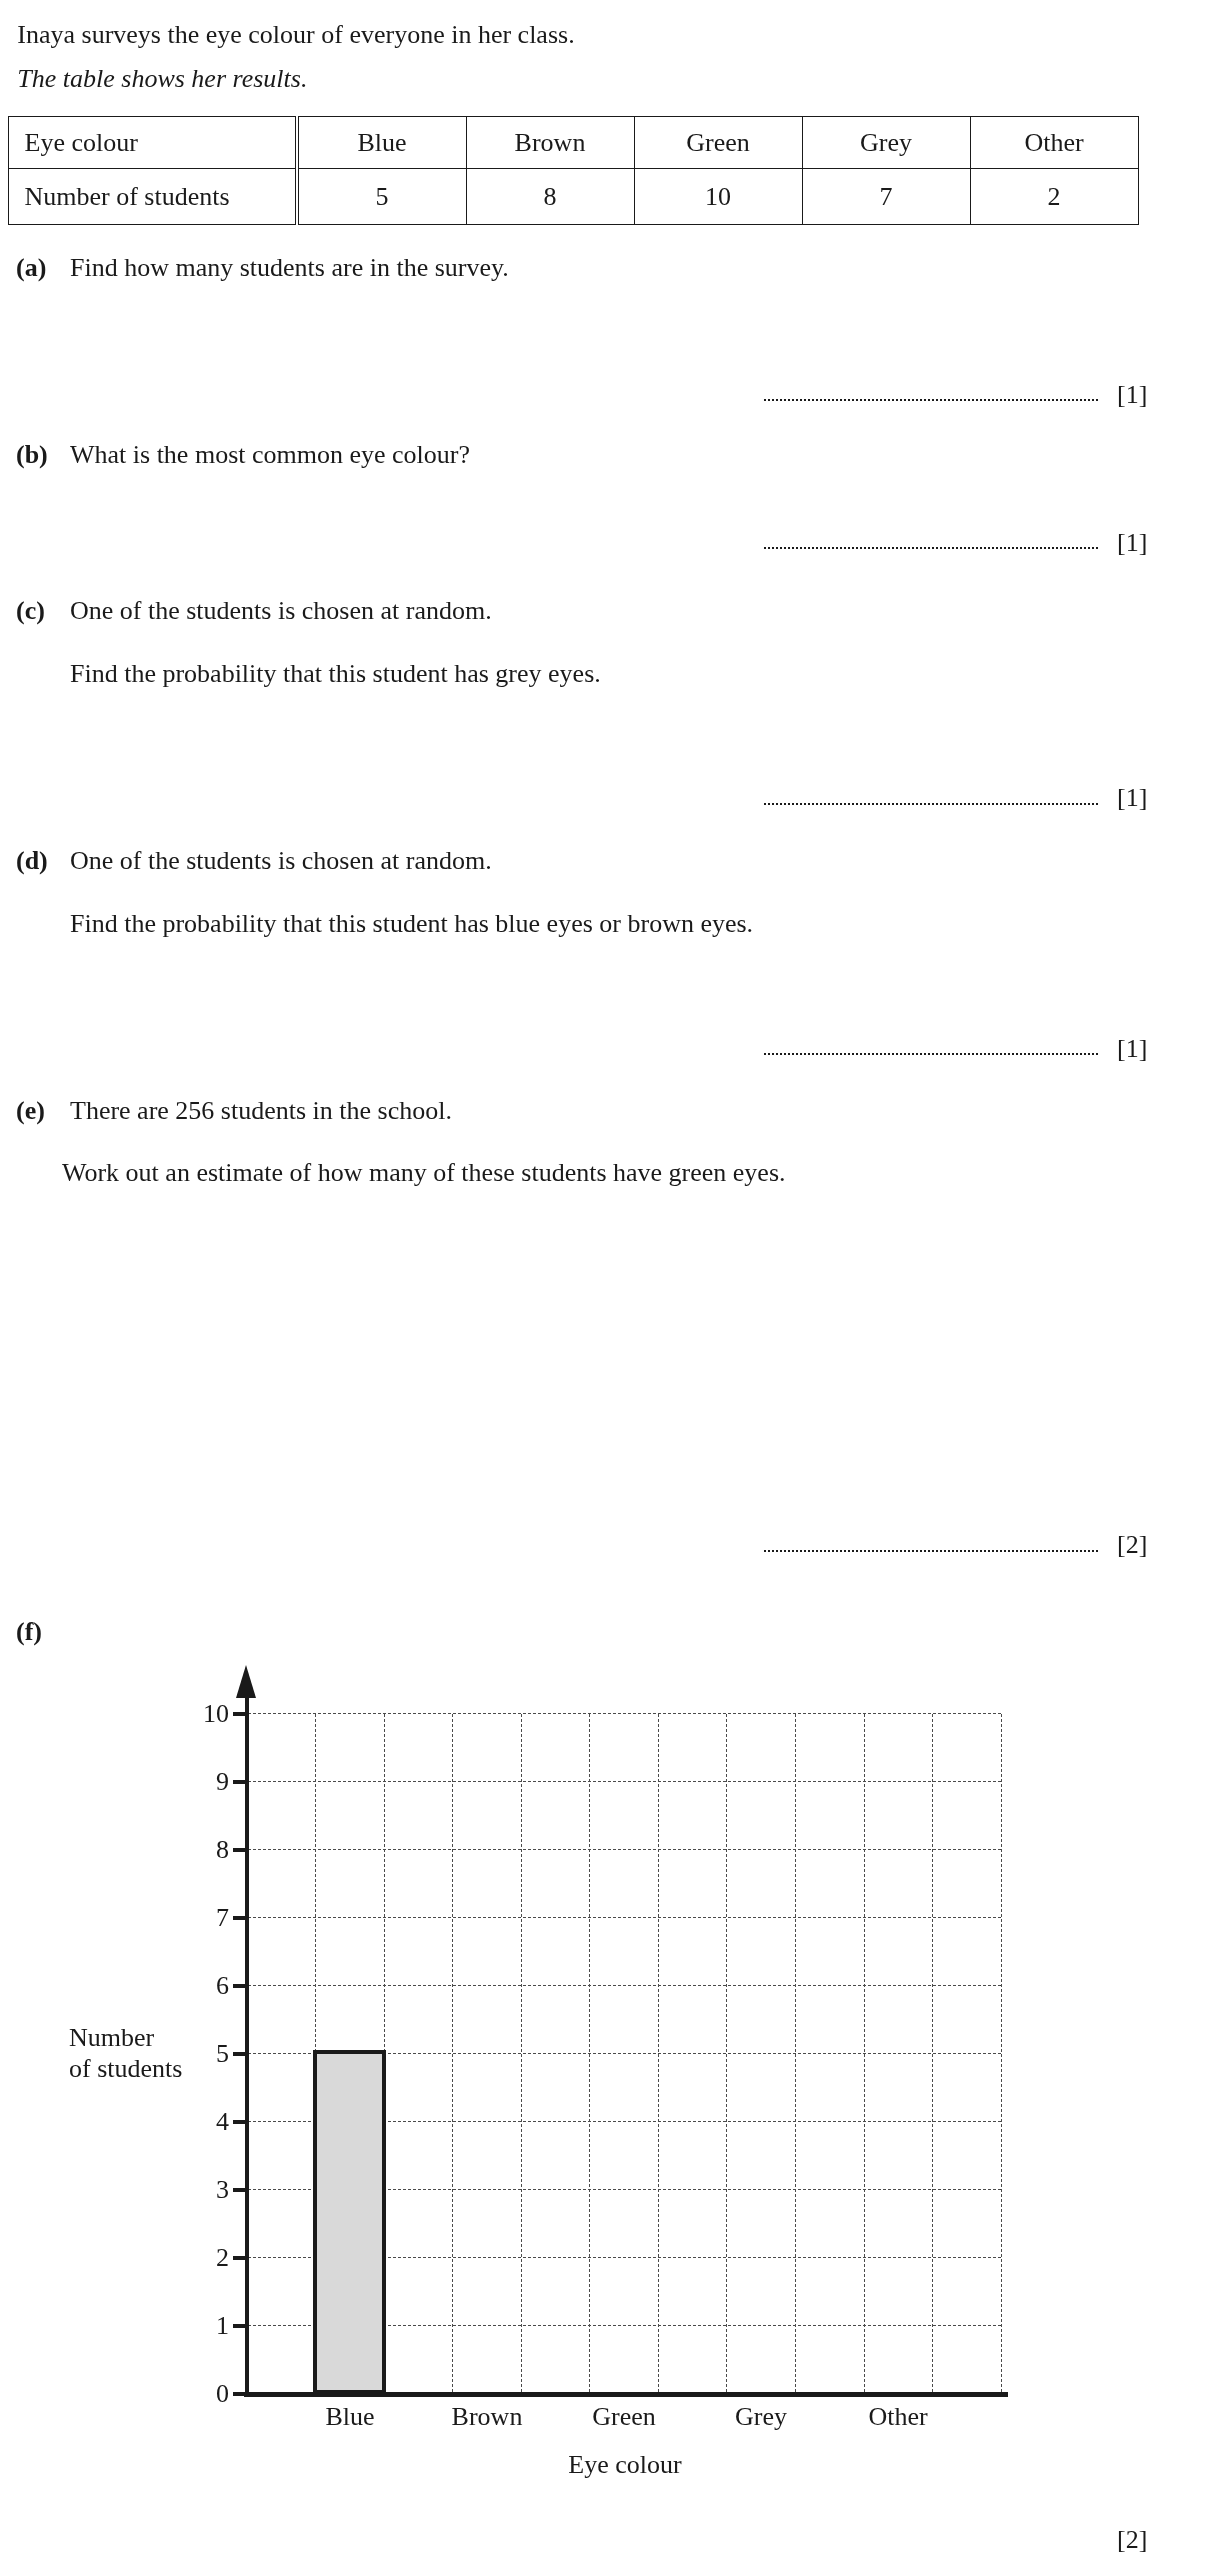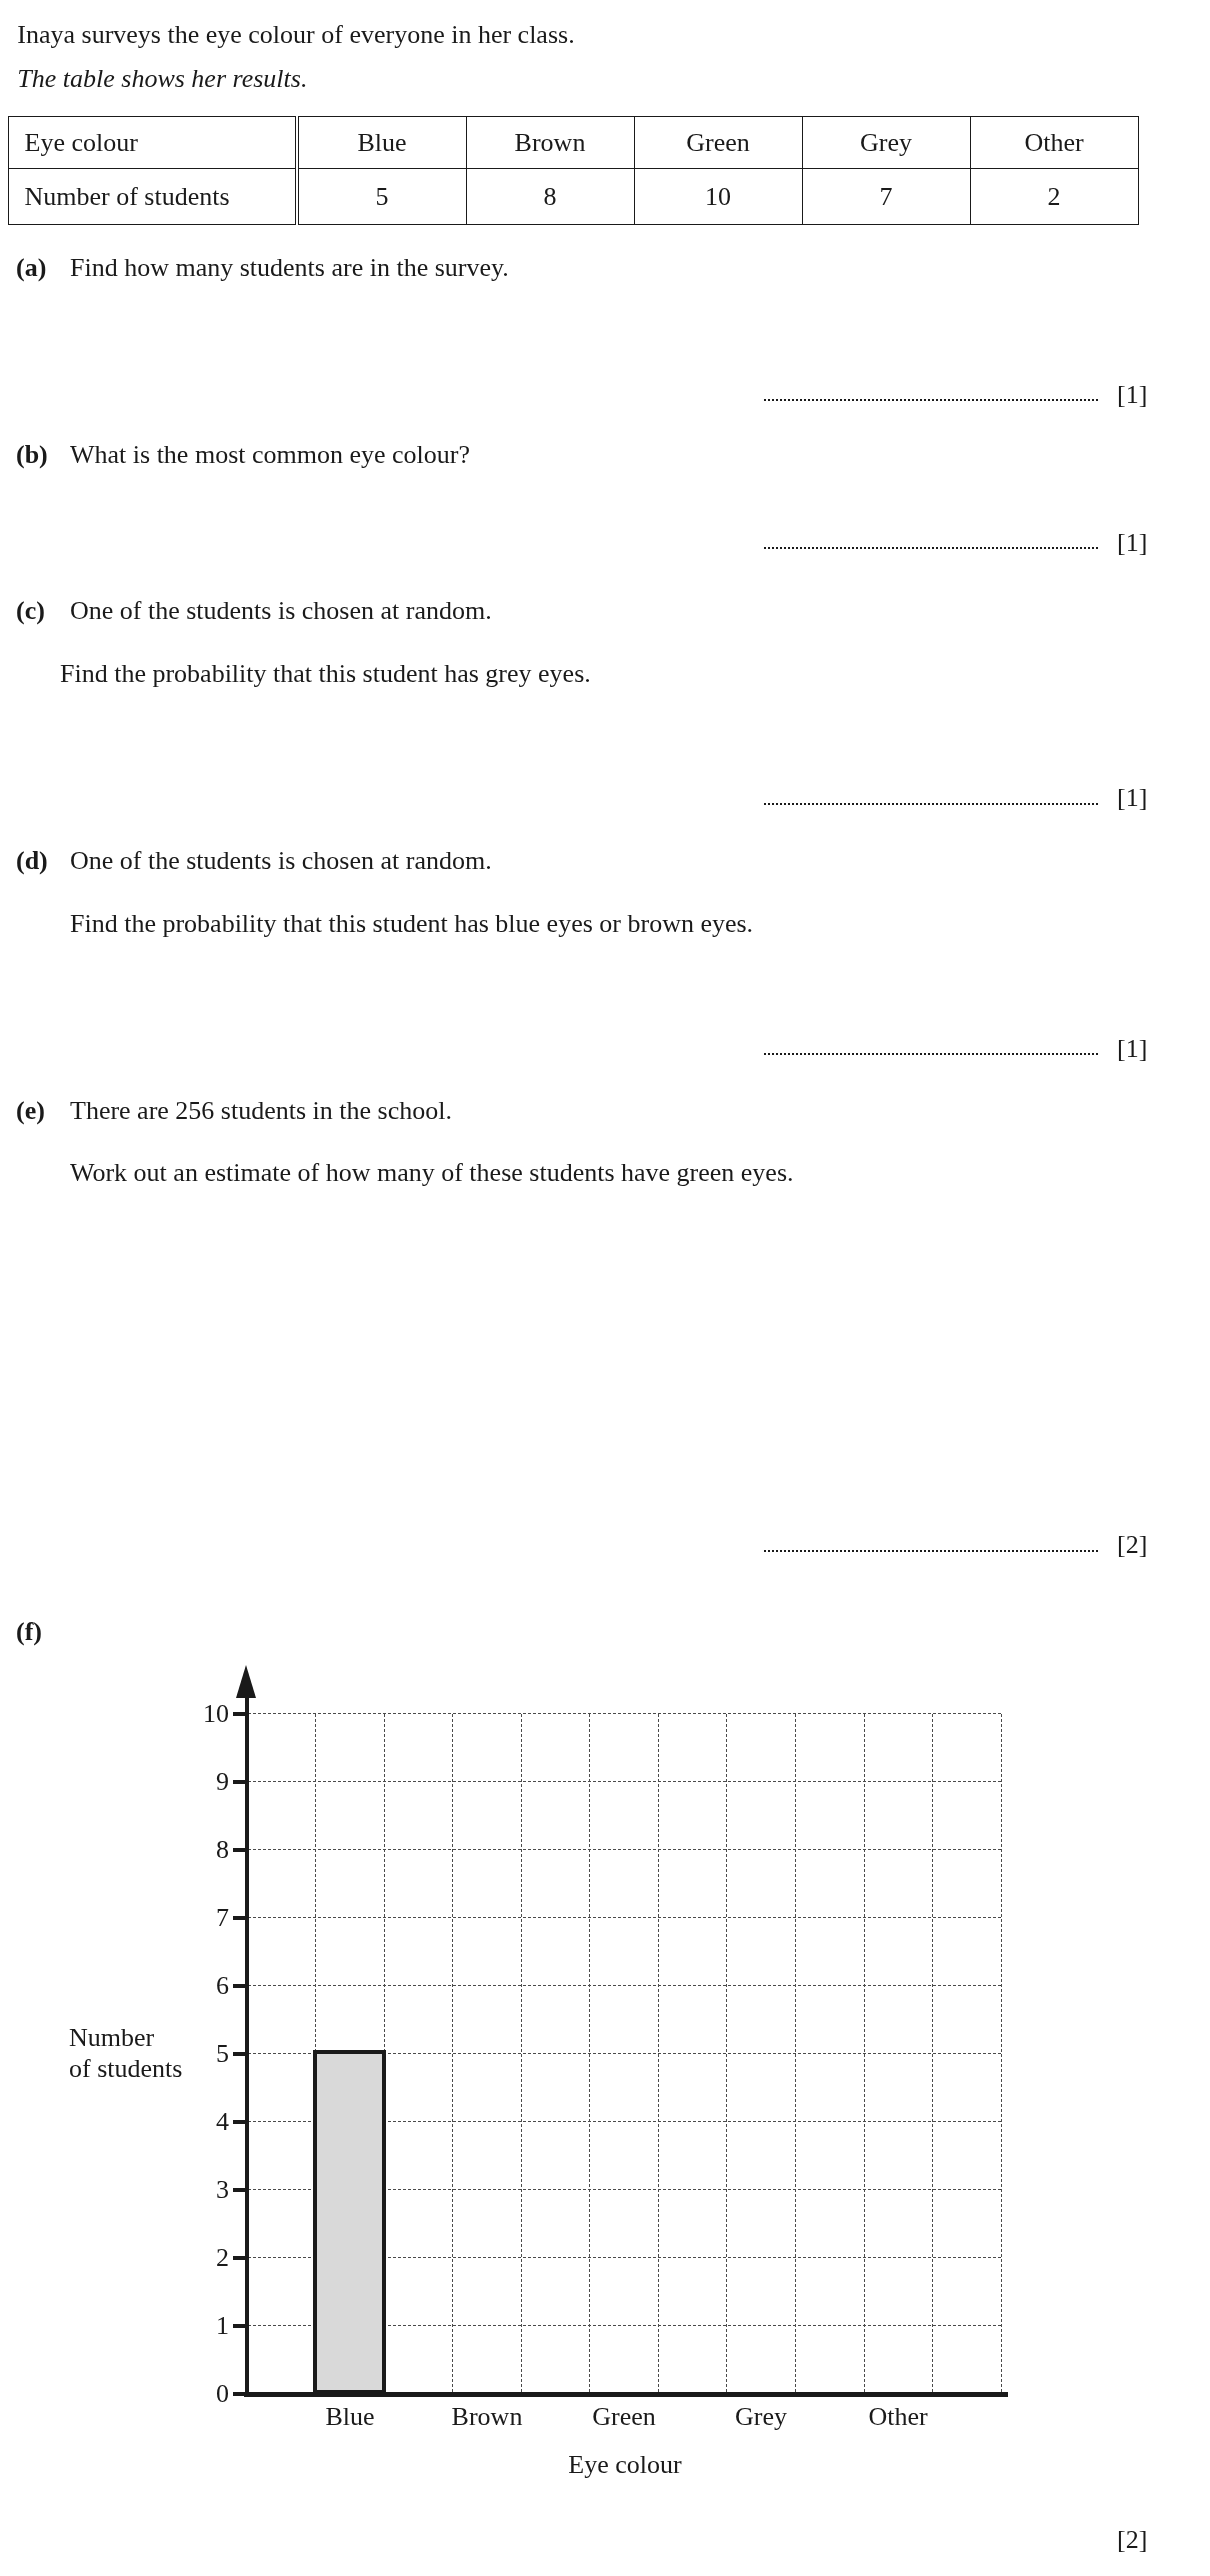--- a/index.html
+++ b/index.html
@@ -70,7 +70,7 @@
 
   <div class="t b" style="left:16px; top:595px;">(c)</div>
   <div class="t" style="left:70px; top:595px;">One of the students is chosen at random.</div>
-  <div class="t" style="left:60px; top:658px;">Find the probability that this student has grey eyes.</div>
+  <div class="t" style="left:70px; top:658px;">Find the probability that this student has grey eyes.</div>
   <div class="ansline" style="top:803px;"></div>
   <div class="mark" style="top:782px;">[1]</div>
 

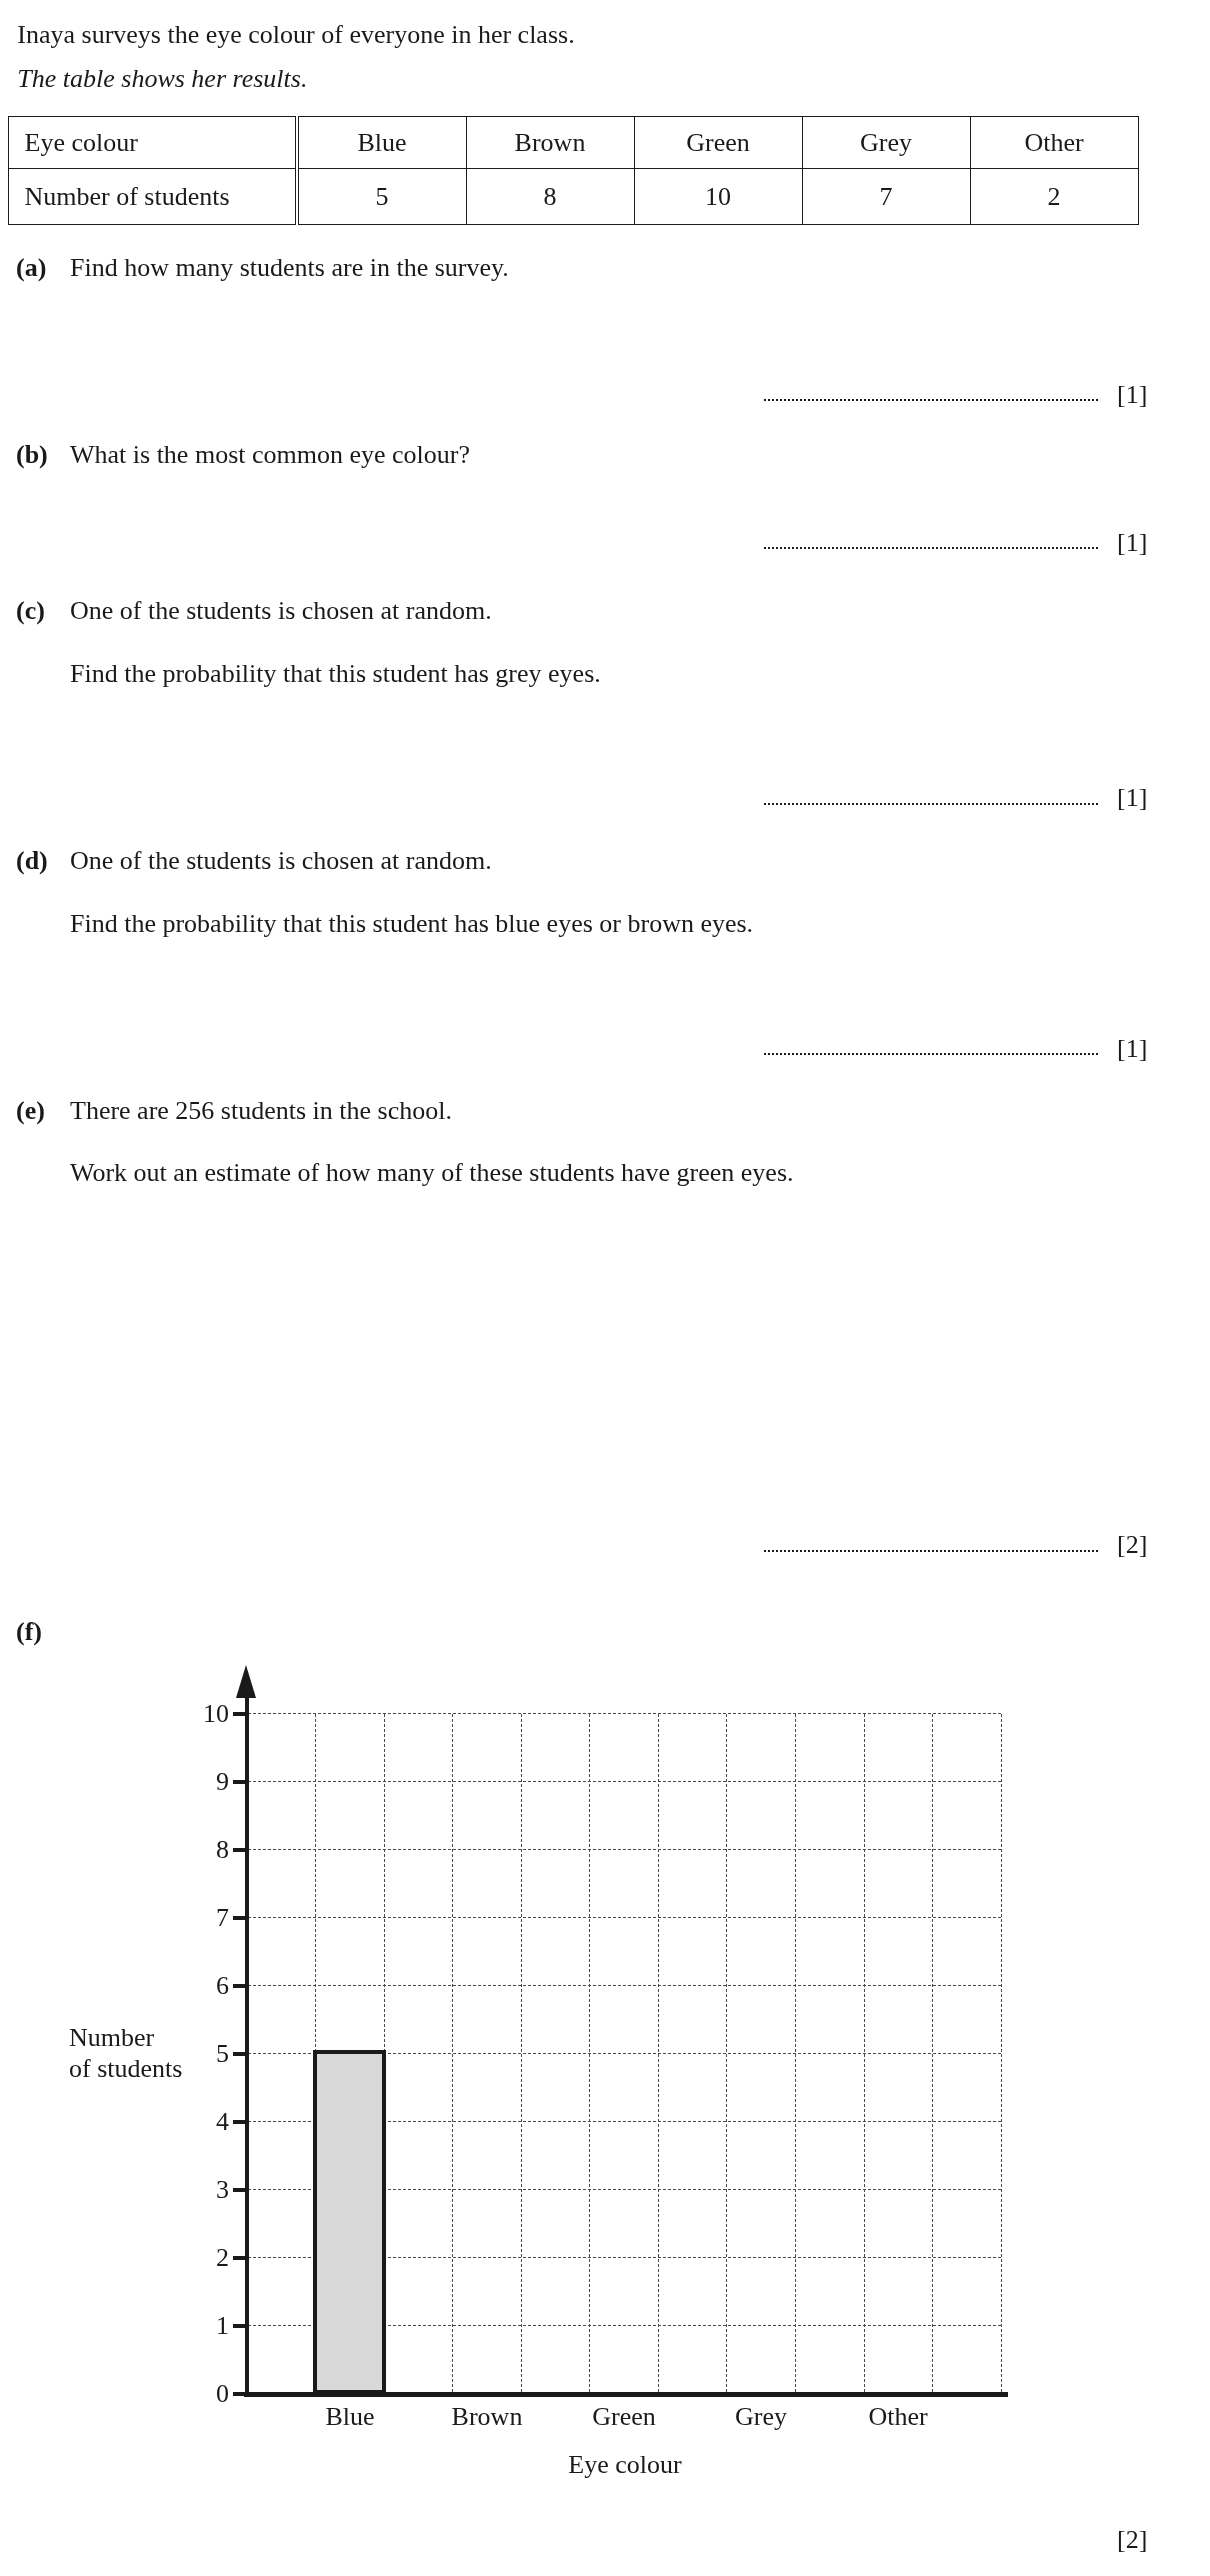--- a/index.html
+++ b/index.html
@@ -82,7 +82,7 @@
 
   <div class="t b" style="left:16px; top:1095px;">(e)</div>
   <div class="t" style="left:70px; top:1095px;">There are 256 students in the school.</div>
-  <div class="t" style="left:70px; top:1157px;">Work out an estimate of how many of these students have green eyes.</div>
+  <div class="t" style="left:62px; top:1157px;">Work out an estimate of how many of these students have green eyes.</div>
   <div class="ansline" style="top:1550px;"></div>
   <div class="mark" style="top:1529px;">[2]</div>
 

